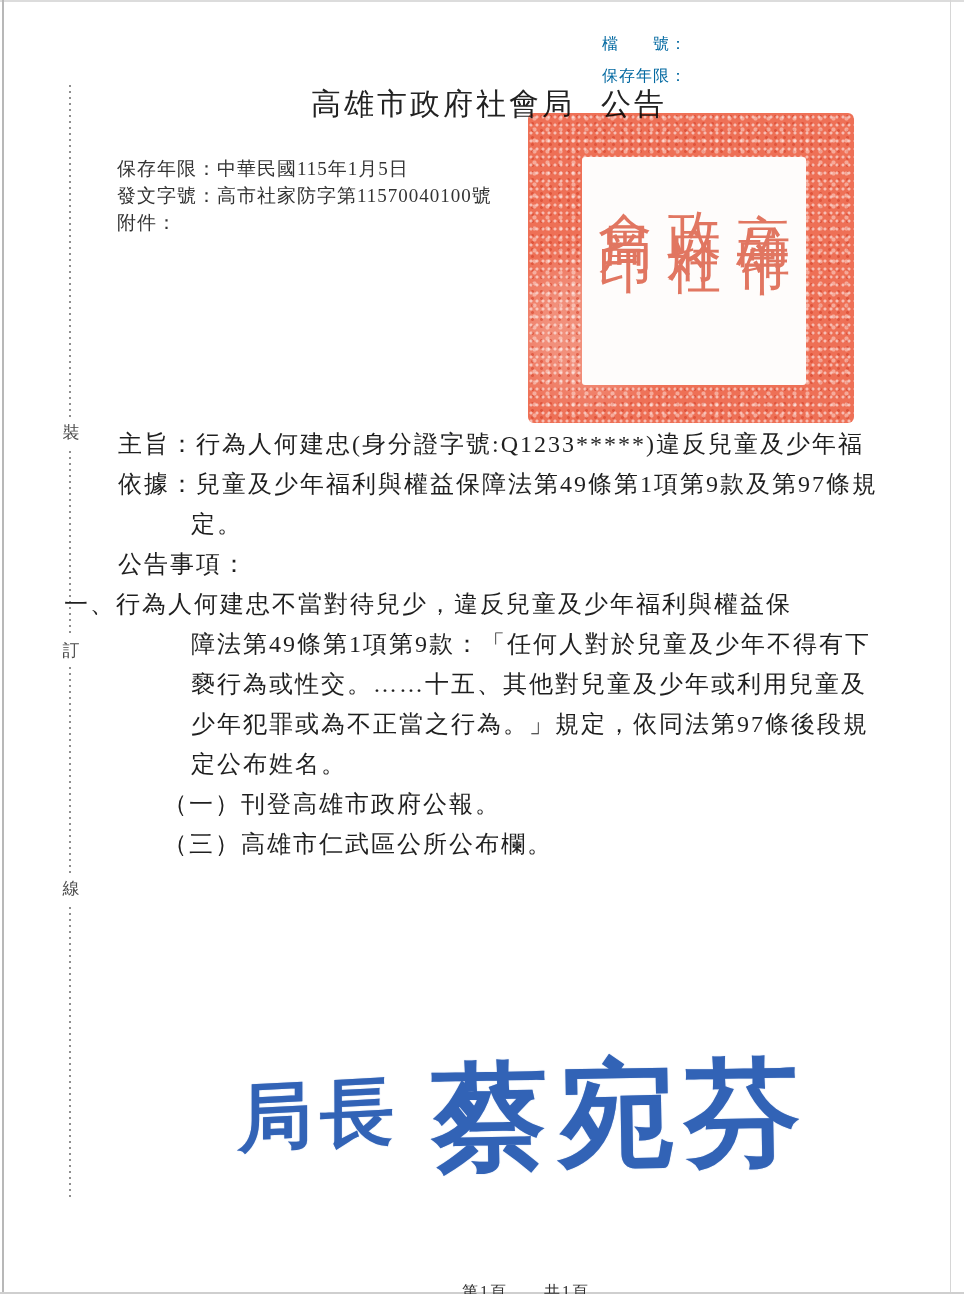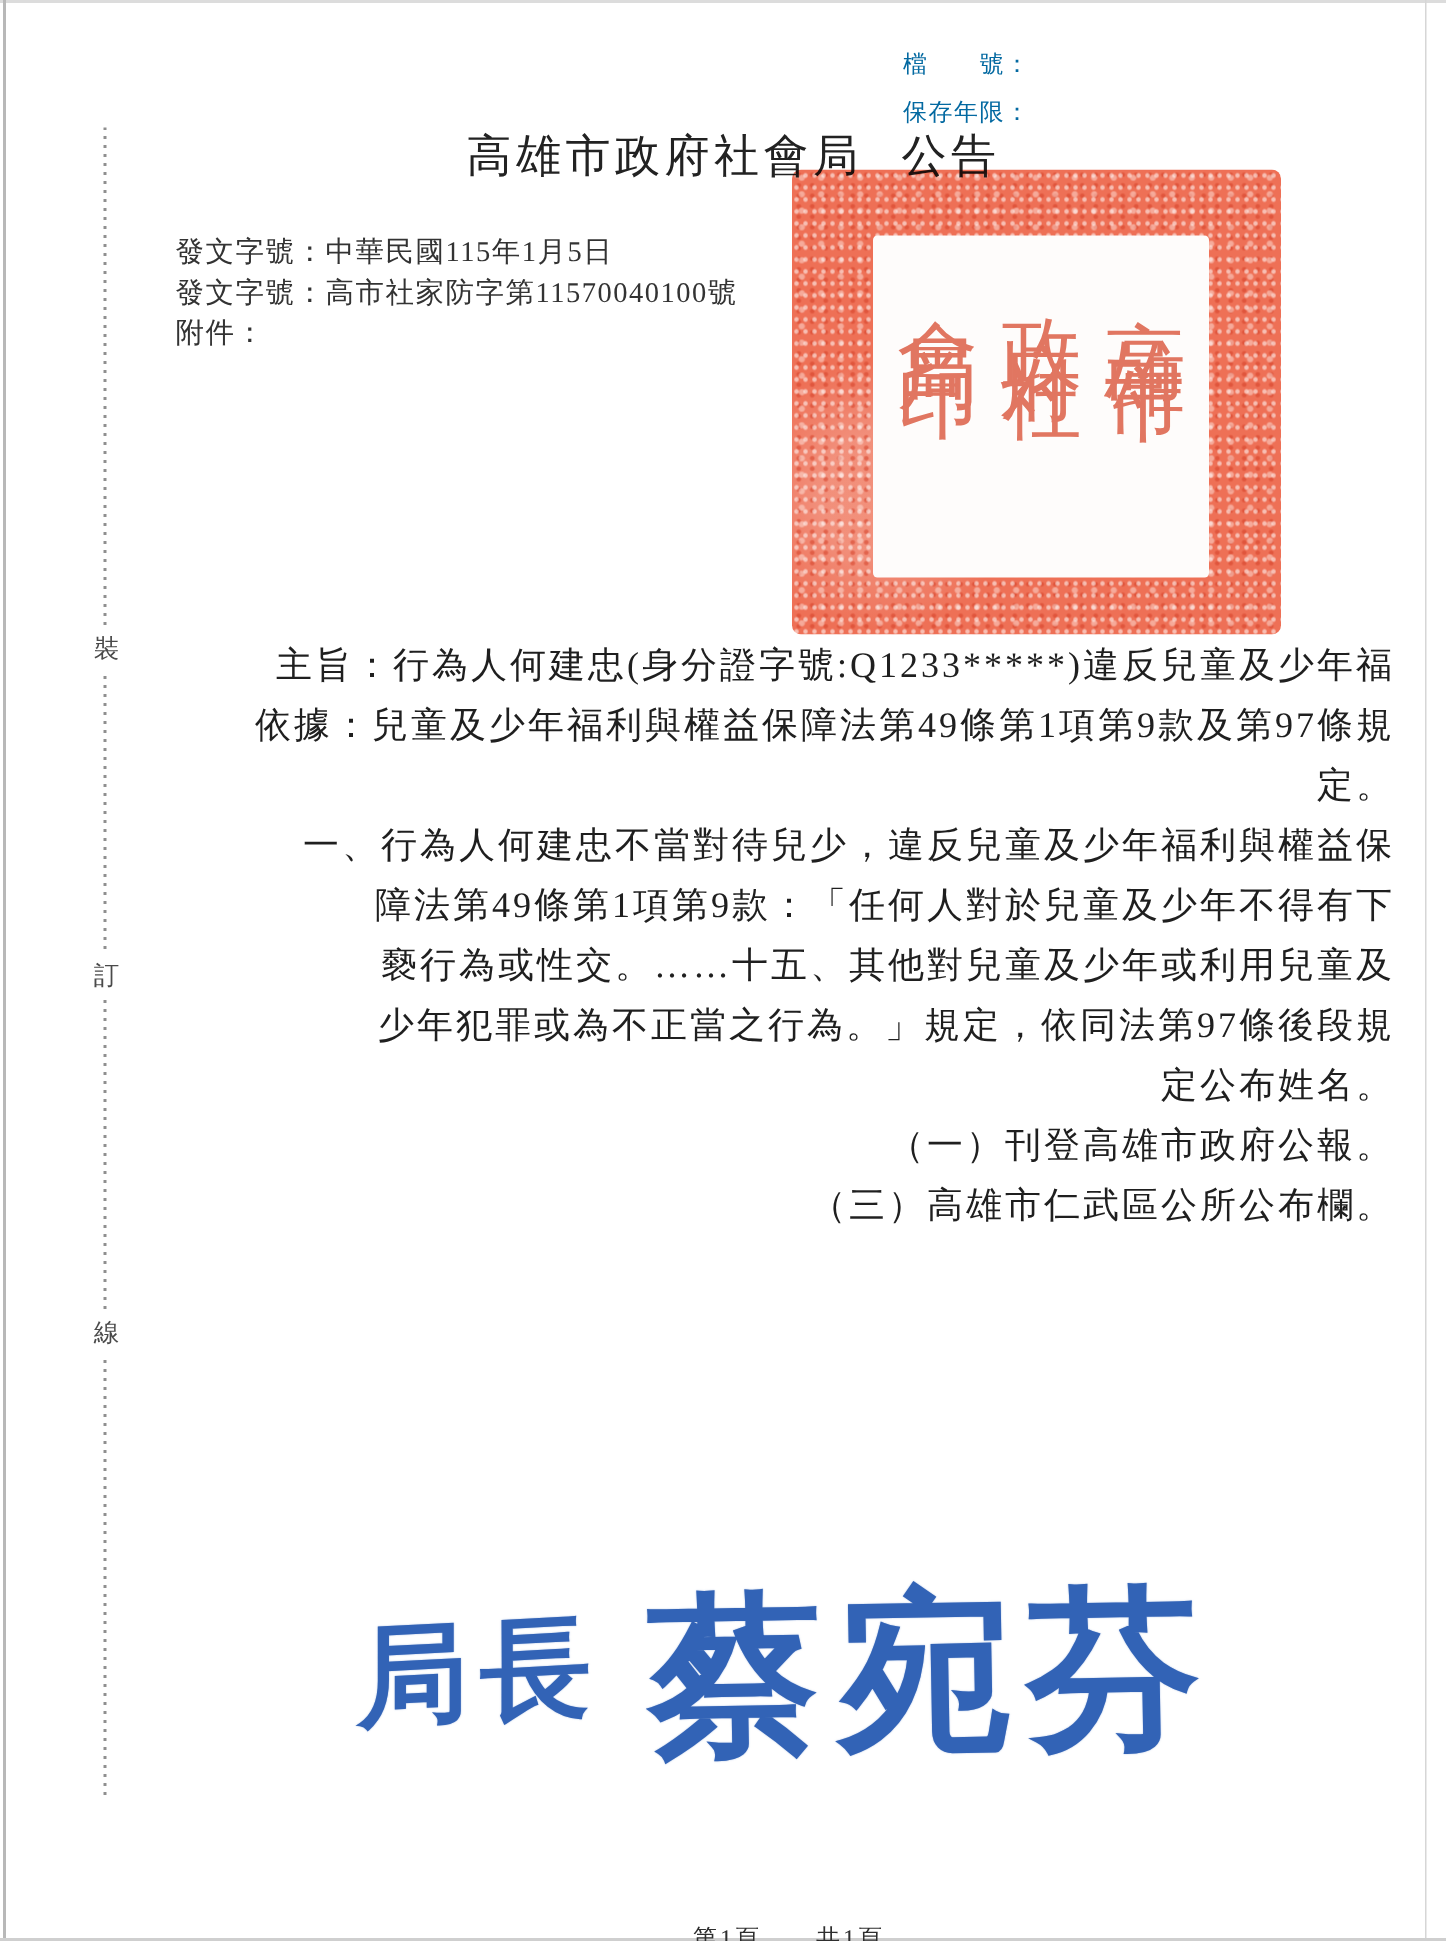--- a/index.html
+++ b/index.html
@@ -119,7 +119,7 @@
 </h1>
 
 <div class="meta">
-  <div>發文字號：中華民國115年1月5日</div>
+  <div>保存年限：中華民國115年1月5日</div>
   <div>發文字號：高市社家防字第11570040100號</div>
   <div>附件：</div>
 </div>

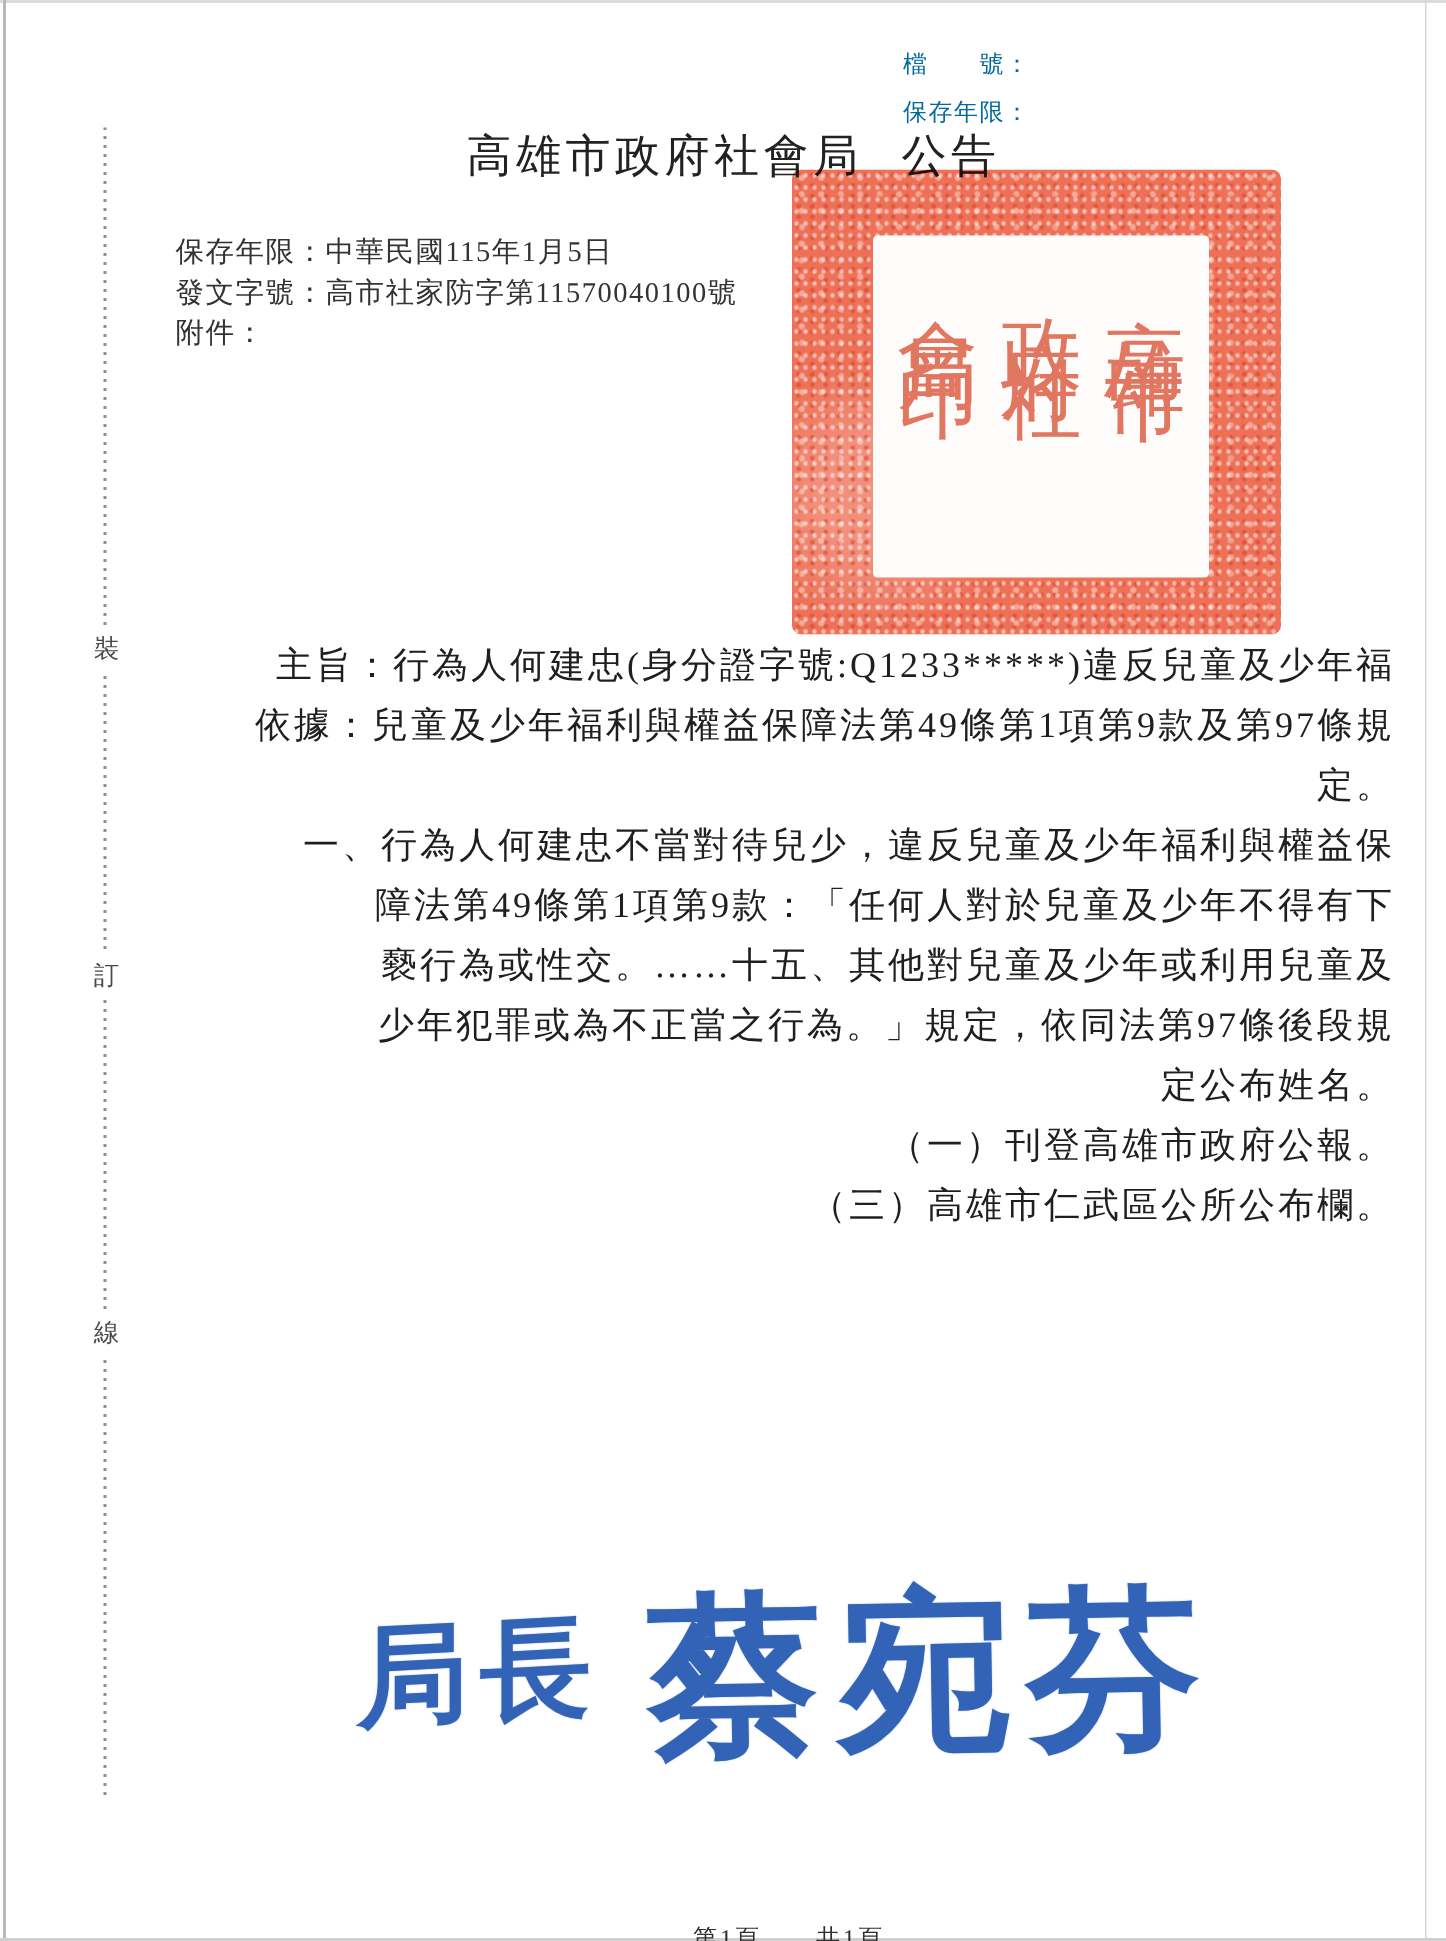--- a/index.html
+++ b/index.html
@@ -70,7 +70,7 @@
     position:absolute;left:0;top:424px;width:930px;
     font-size:24px;line-height:40px;letter-spacing:2px;color:#1f1f1f;
   }
-  .bodytext .line{white-space:nowrap;text-align:right;}
+  .bodytext .line{white-space:nowrap;}
   .bodytext .label{margin-left:118px;}
   .bodytext .item{margin-left:64px;}
   .bodytext .cont{margin-left:191px;}

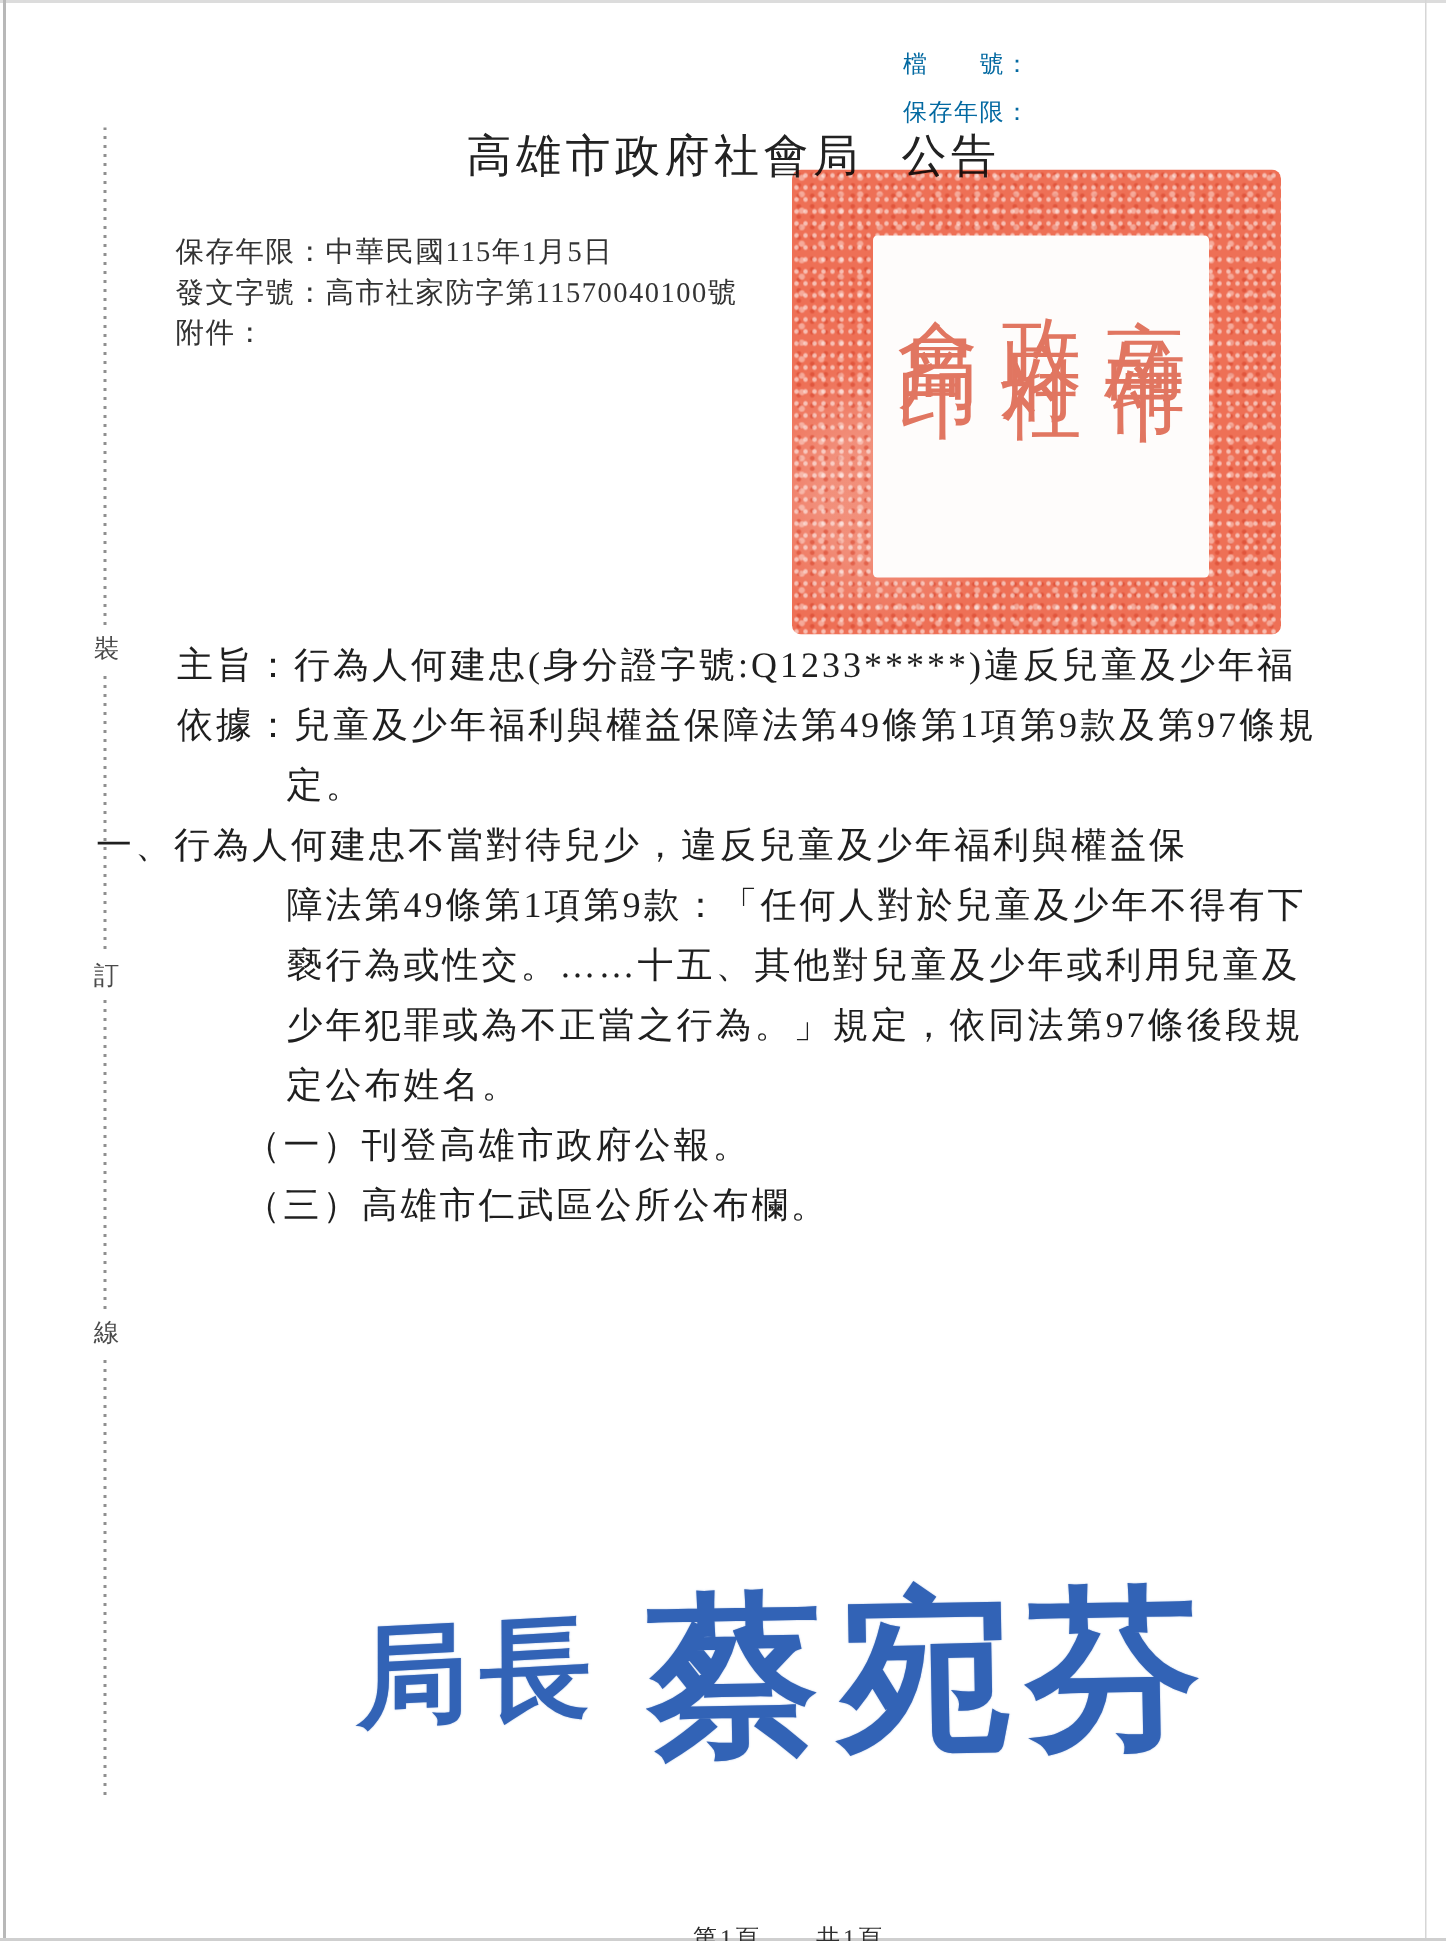--- a/index.html
+++ b/index.html
@@ -136,6 +136,7 @@
     <div class="line label">主旨：行為人何建忠(身分證字號:Q1233*****)違反兒童及少年福</div>
     <div class="line label">依據：兒童及少年福利與權益保障法第49條第1項第9款及第97條規</div>
     <div class="line cont">定。</div>
+    <div class="line label">公告事項：</div>
     <div class="line item">一、行為人何建忠不當對待兒少，違反兒童及少年福利與權益保</div>
     <div class="line cont">障法第49條第1項第9款：「任何人對於兒童及少年不得有下</div>
     <div class="line cont">褻行為或性交。……十五、其他對兒童及少年或利用兒童及</div>

